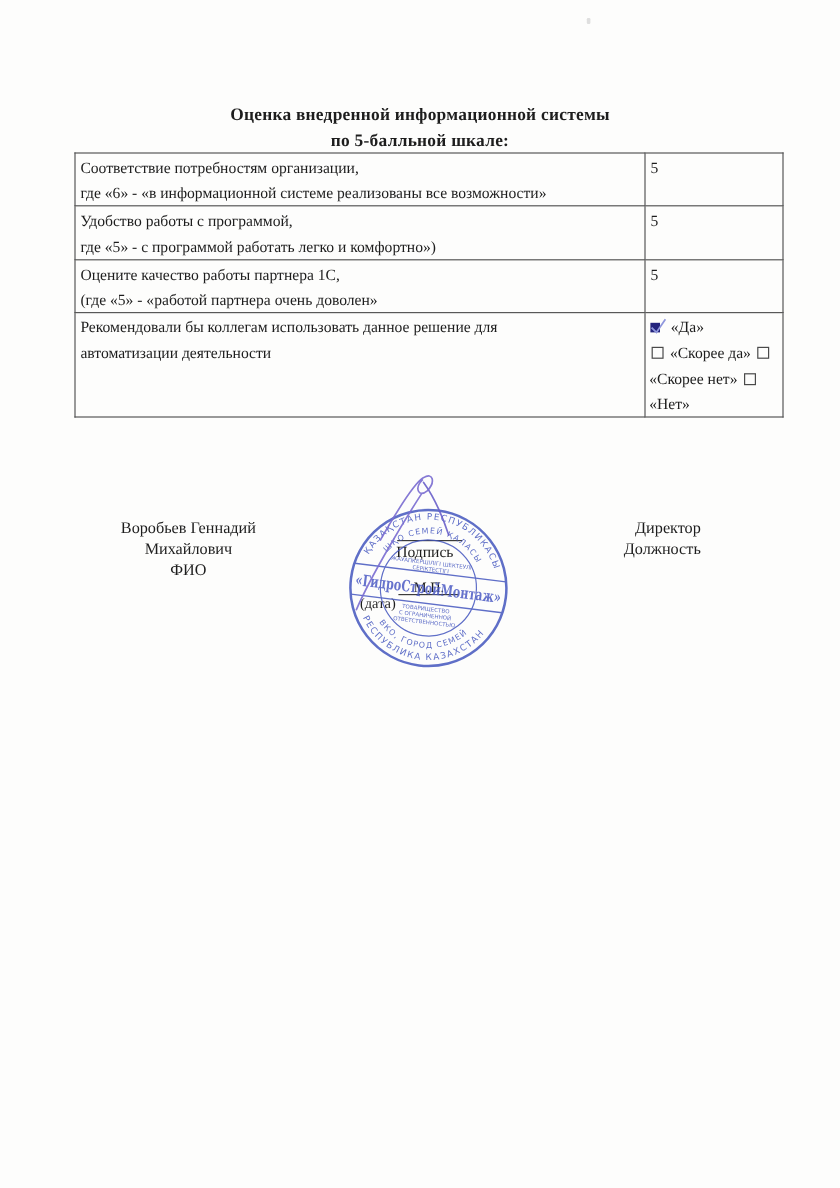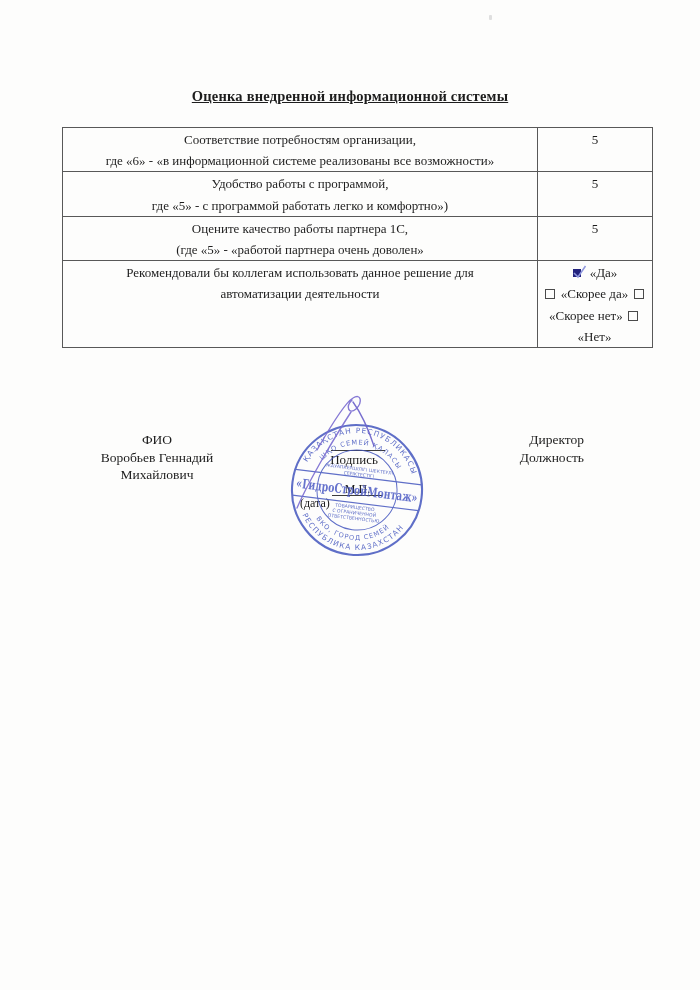--- a/index.html
+++ b/index.html
@@ -13,7 +13,6 @@
     position:absolute; top:85px; left:0; width:700px;
     text-align:center; font-weight:700; font-size:14.5px; line-height:22px;
     letter-spacing:.2px;
-    text-decoration:underline;
   }
   
   table.survey {

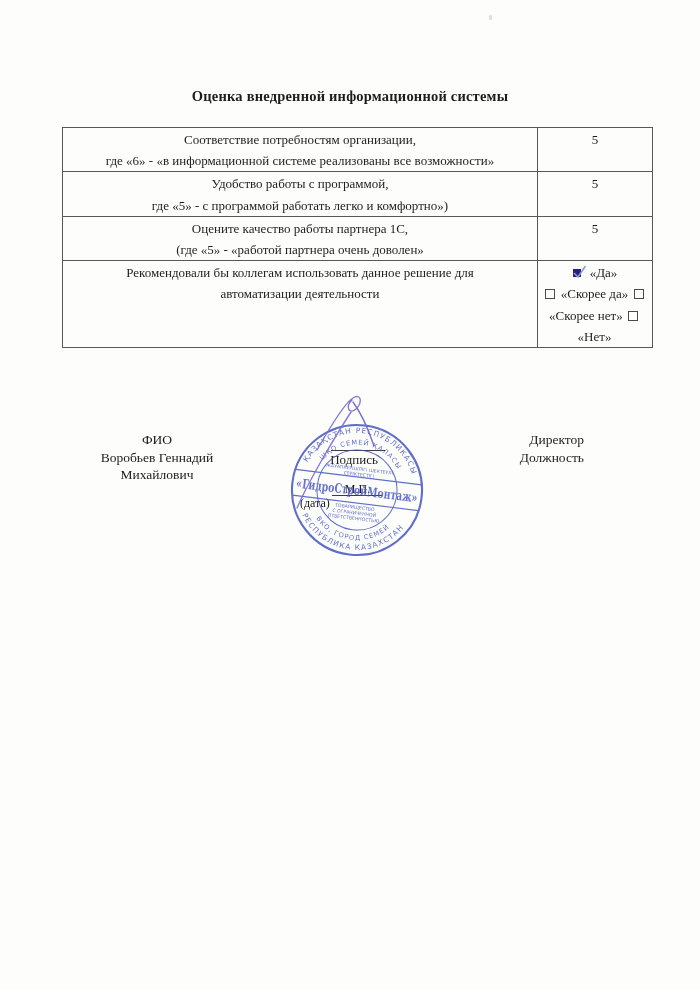--- a/index.html
+++ b/index.html
@@ -66,6 +66,7 @@
 
   <div class="title-wrap">
     <div>Оценка внедренной информационной системы</div>
+    <div>по 5-балльной шкале:</div>
   </div>
 
   <table class="survey">

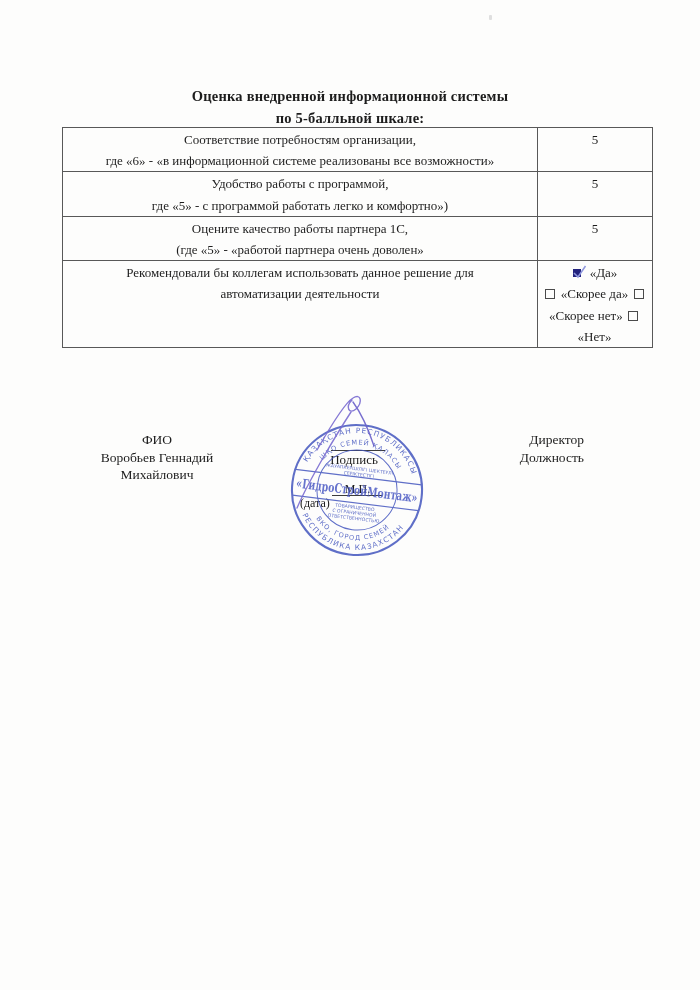--- a/index.html
+++ b/index.html
@@ -17,7 +17,7 @@
   
   table.survey {
     position:absolute; left:62px; top:127px; width:572px;
-    border-collapse:collapse; table-layout:fixed; font-size:13px;text-align:center;
+    border-collapse:collapse; table-layout:fixed; font-size:13px;
   }
   table.survey td {
     border:1px solid #585858; vertical-align:top;

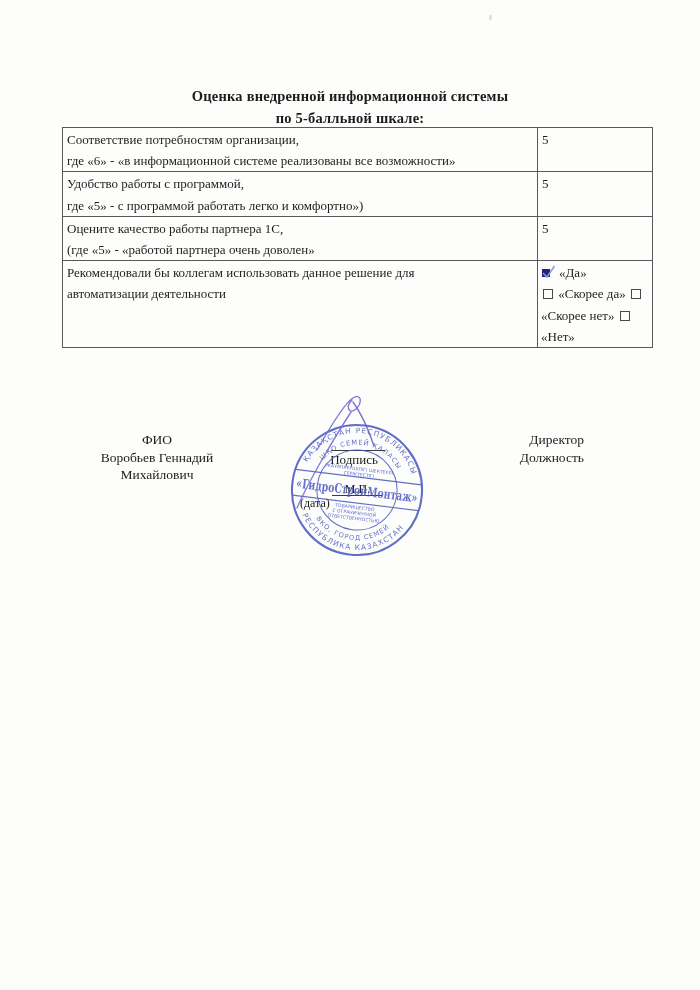--- a/index.html
+++ b/index.html
@@ -122,8 +122,8 @@
   </table>
 
   <div class="sig-name">
+    <div>Воробьев Геннадий Михайлович</div>
     <div>ФИО</div>
-    <div>Воробьев Геннадий Михайлович</div>
   </div>
 
   <div class="rule-sign"></div>

